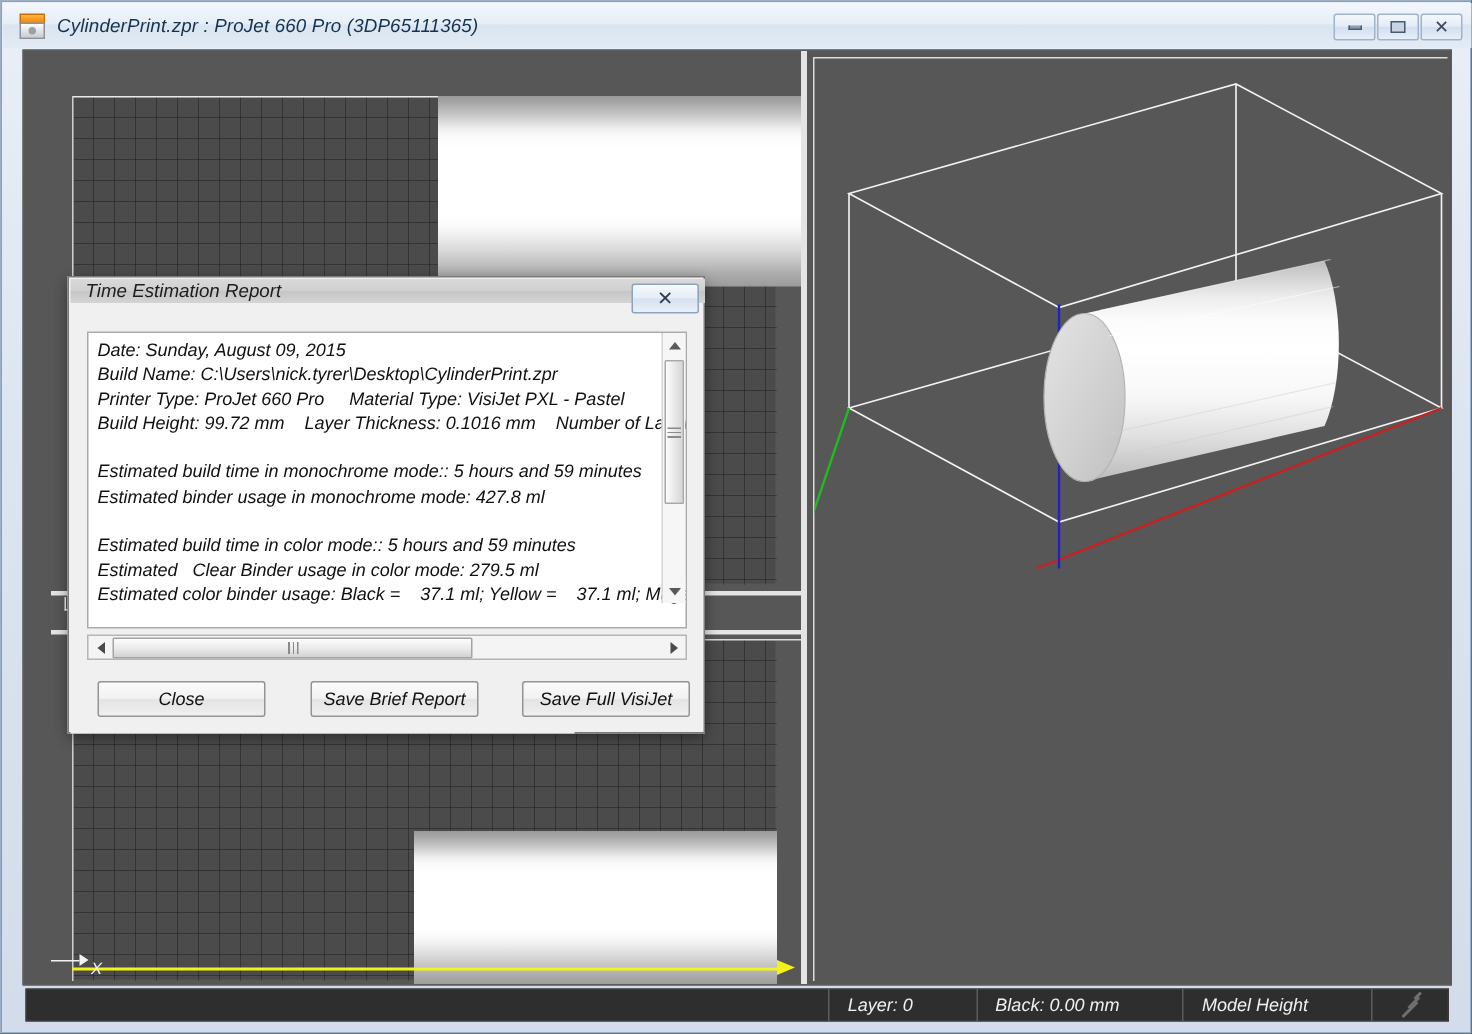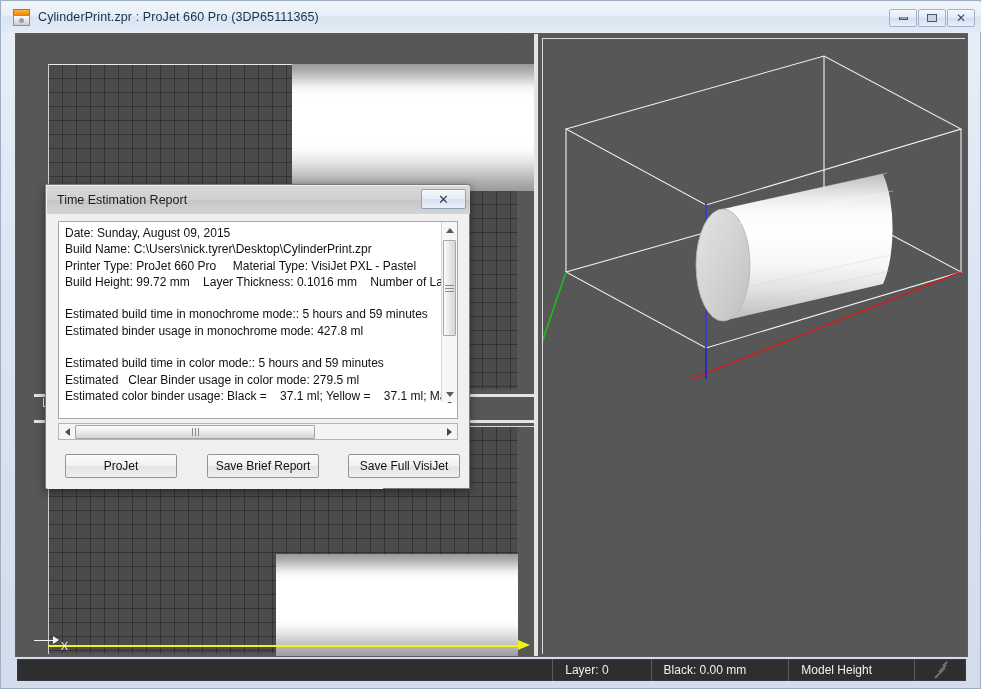--- a/index.html
+++ b/index.html
@@ -21,6 +21,7 @@
     background: linear-gradient(to bottom, #e8eff7 0%, #dce6f2 40%, #d2dcea 100%);
     border: 1px solid #9dafc4;
     padding: 0;
+    font-style: italic;
   }
 
   

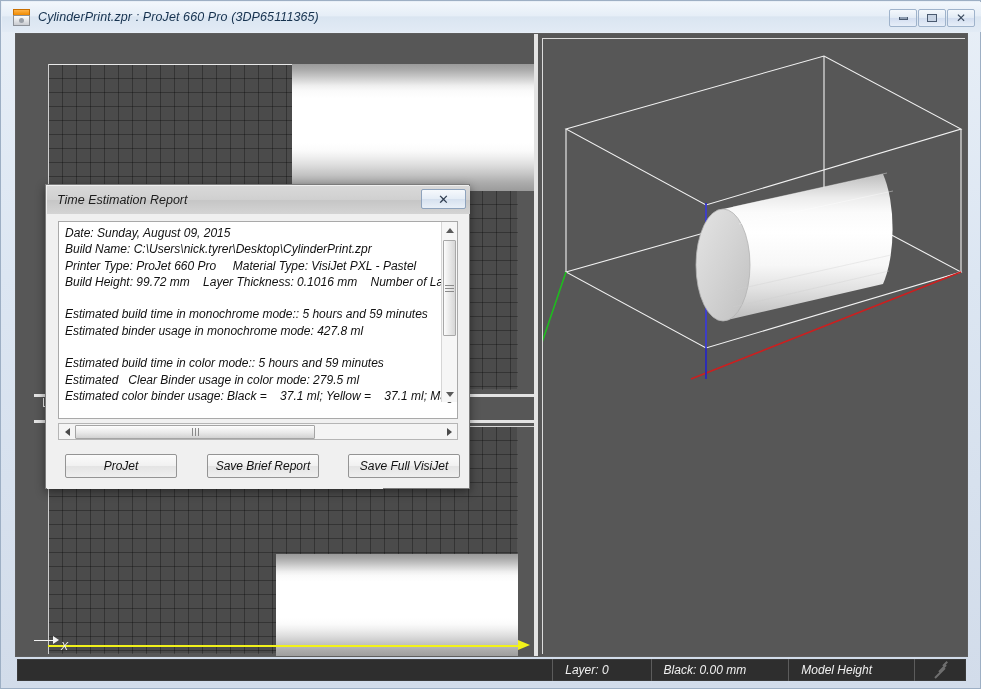--- a/index.html
+++ b/index.html
@@ -325,7 +325,7 @@
   #dlg-titlebar {
     position: absolute;
     left: 1px; top: 1px;
-    width: 423px; height: 28px;
+    width: 423px; height: 16px;
     background: linear-gradient(to bottom, #d9d9d9 0%, #d0d0d0 48%, #c6c6c6 52%, #d4d4d4 100%);
     display: flex;
     align-items: center;

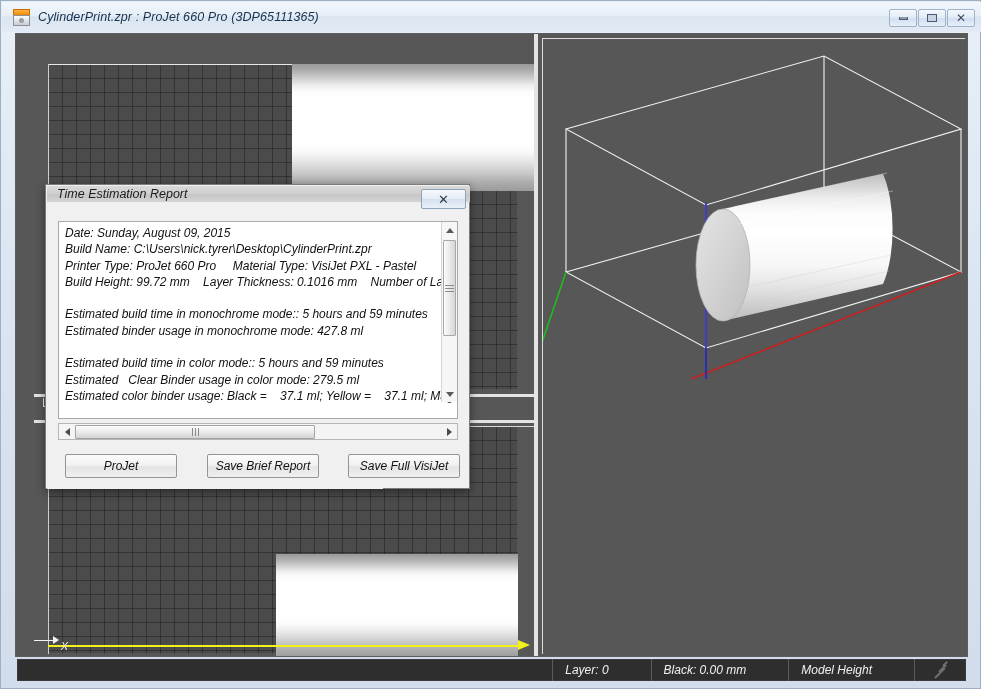--- a/index.html
+++ b/index.html
@@ -677,7 +677,7 @@
       </div>
 
       <div id="dlg-buttons">
-        <div class="dlg-btn" id="btn-close">ProJet</div>
+        <div class="dlg-btn" id="btn-close">Close</div>
         <div class="dlg-btn" id="btn-brief">Save Brief Report</div>
         <div class="dlg-btn" id="btn-full">Save Full VisiJet</div>
       </div>

